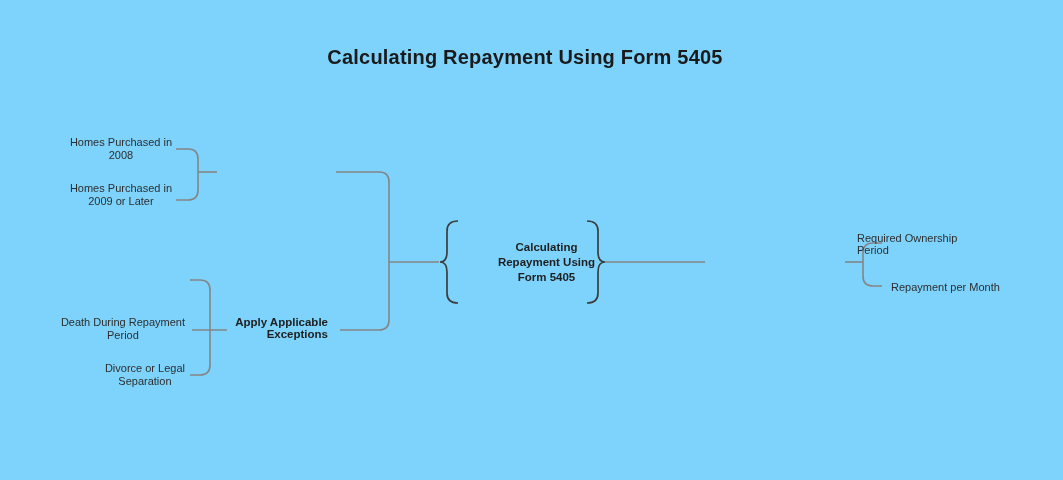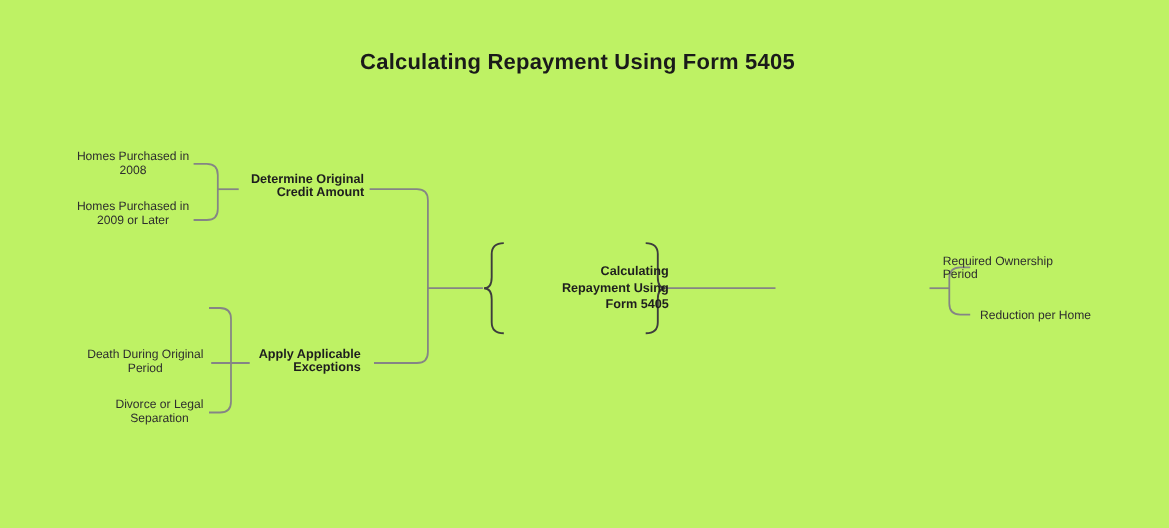--- a/index.html
+++ b/index.html
@@ -7,7 +7,7 @@
     position: relative;
     width: 1063px;
     height: 480px;
-    background: #bef264;
+    background: #7dd3fc;
     overflow: hidden;
     font-family: "Liberation Sans", "DejaVu Sans", sans-serif;
   }

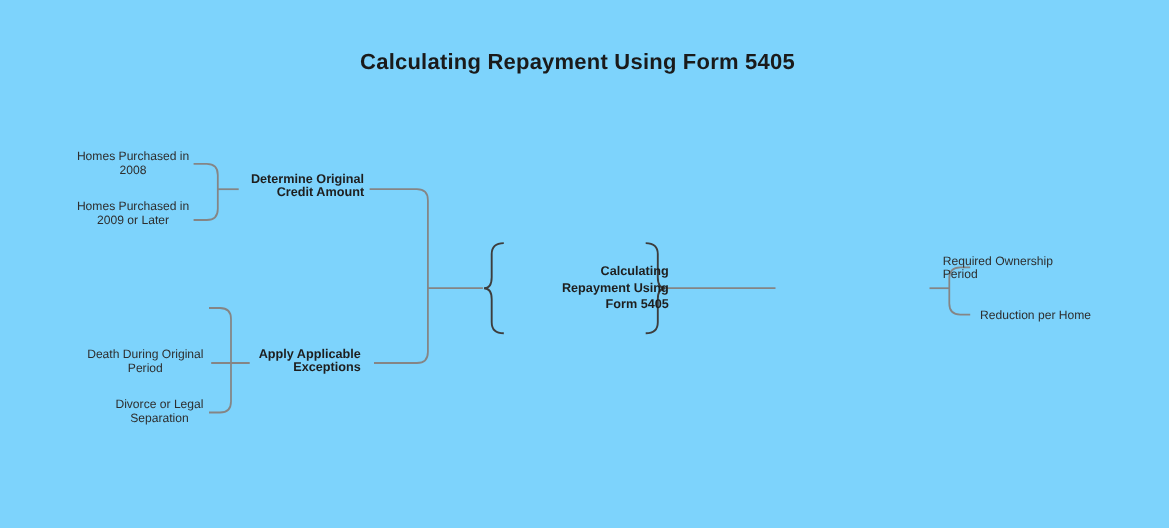--- a/index.html
+++ b/index.html
@@ -88,8 +88,6 @@
 2008</div>
   <div id="leaf-2009" class="lbl ra">Homes Purchased in
 2009 or Later</div>
-  <div id="node-determine" class="lbl ra node tight">Determine Original
-Credit Amount</div>
 
   <div id="leaf-death" class="lbl ra">Death During Original
 Period</div>

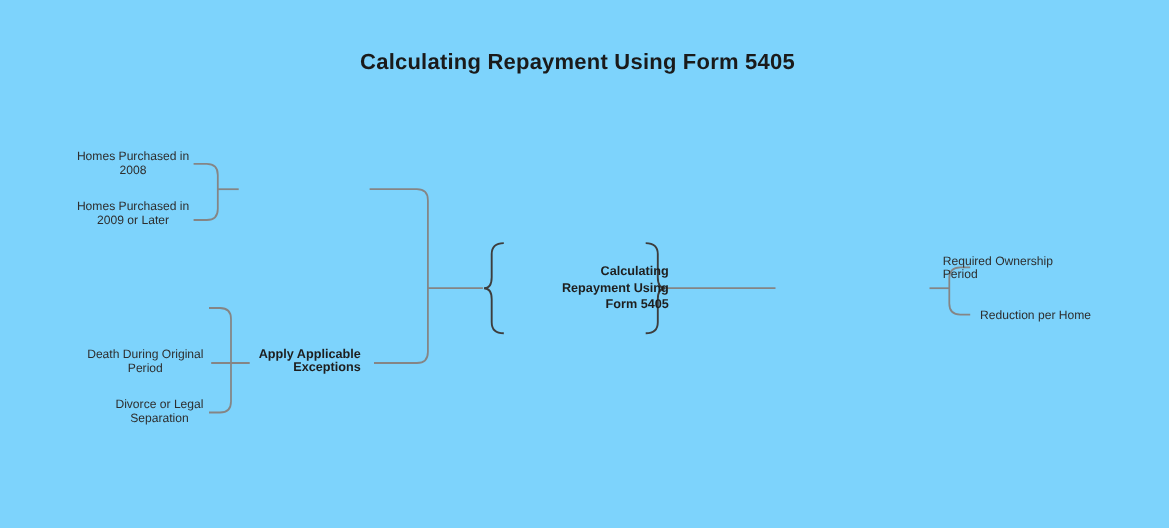--- a/index.html
+++ b/index.html
@@ -48,7 +48,7 @@
   #leaf-divorce   { right: 878px; top: 362px; }
   #node-apply     { right: 735px; top: 317px; text-align: right; }
   
-  #root-label     { left: 459px; top: 240px; width: 149px; text-align: right; }
+  #root-label     { left: 472px; top: 240px; width: 149px; text-align: center; }
   
   #node-calculate { left: 718px; top: 241px; text-align: left; }
   #leaf-required  { left: 857px; top: 232px; line-height: 12px; }

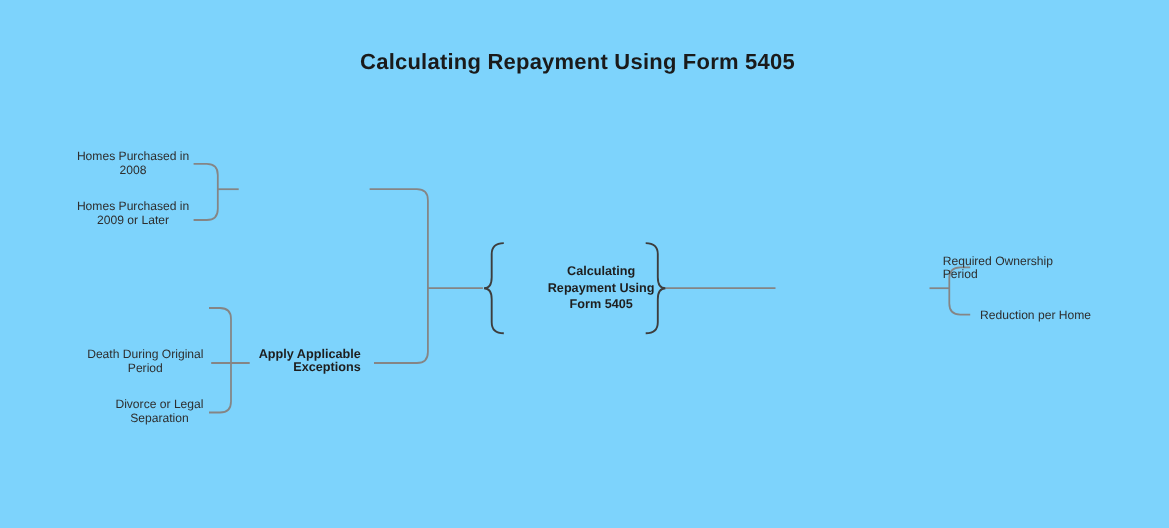--- a/index.html
+++ b/index.html
@@ -102,7 +102,7 @@
 
   <div id="leaf-required" class="lbl la">Required Ownership
 Period</div>
-  <div id="leaf-reduction" class="lbl la">Reduction per Home</div>
+  <div id="leaf-reduction" class="lbl la">Repayment per Month</div>
 
 </div>
 

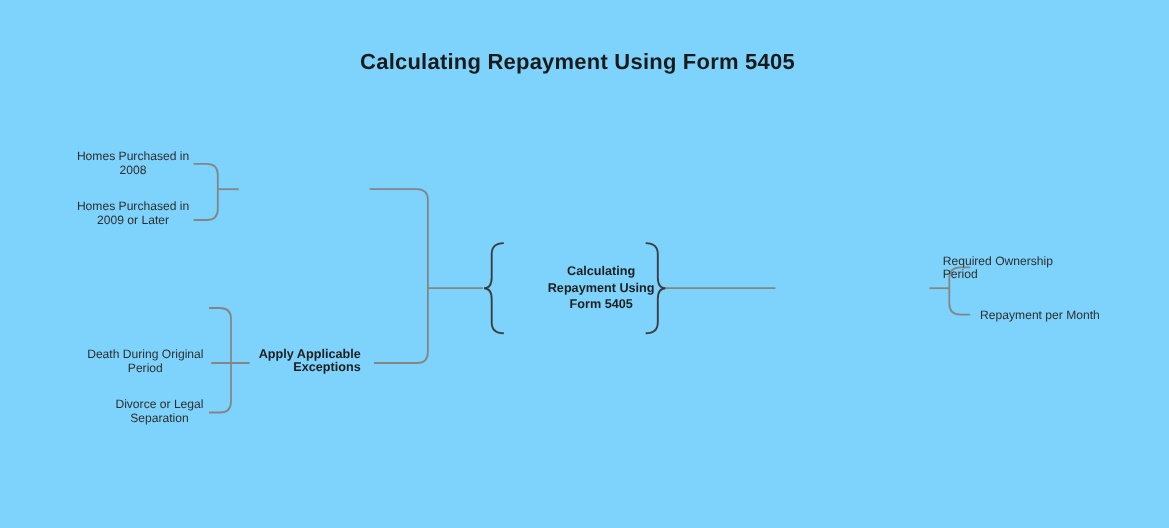--- a/index.html
+++ b/index.html
@@ -89,7 +89,7 @@
   <div id="leaf-2009" class="lbl ra">Homes Purchased in
 2009 or Later</div>
 
-  <div id="leaf-death" class="lbl ra">Death During Original
+  <div id="leaf-death" class="lbl ra">Death During Repayment
 Period</div>
   <div id="leaf-divorce" class="lbl ra">Divorce or Legal
 Separation</div>

